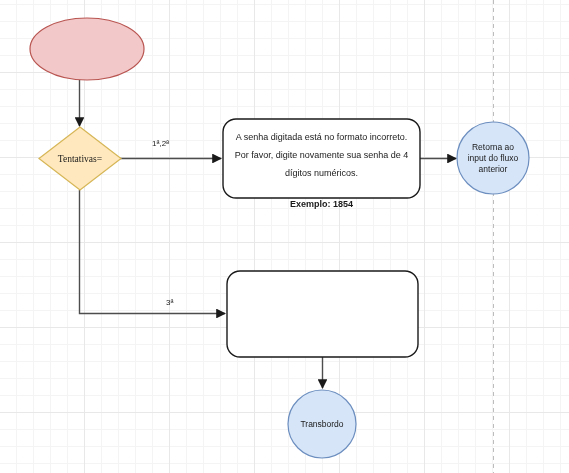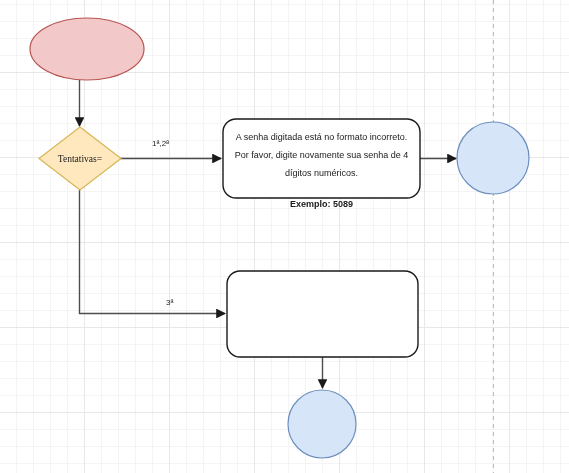--- a/index.html
+++ b/index.html
@@ -118,6 +118,11 @@
     <span class="emph">Exemplo: 5089</span>
   </div>
 
+  <div class="node-label circle-label" style="left:457px; top:127px; width:72px; height:62px; flex-direction:column;">
+    <span>Retorna ao</span>
+    <span>input do fluxo</span>
+    <span>anterior</span>
+  </div>
 
 
 

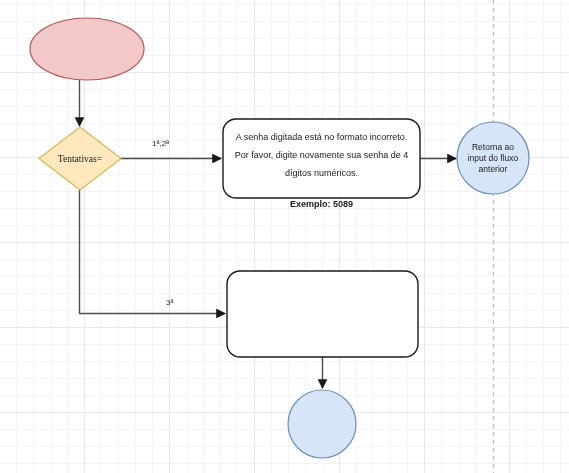--- a/index.html
+++ b/index.html
@@ -115,7 +115,7 @@
 
   <div class="box-text" style="left:233px; top:128px; width:177px;">
     <span>A senha digitada está no formato incorreto. Por favor, digite novamente sua senha de 4 dígitos numéricos.</span>
-    <span class="emph">Exemplo: 5089</span>
+    <span class="emph">Exemplo: 1854</span>
   </div>
 
   <div class="node-label circle-label" style="left:457px; top:127px; width:72px; height:62px; flex-direction:column;">

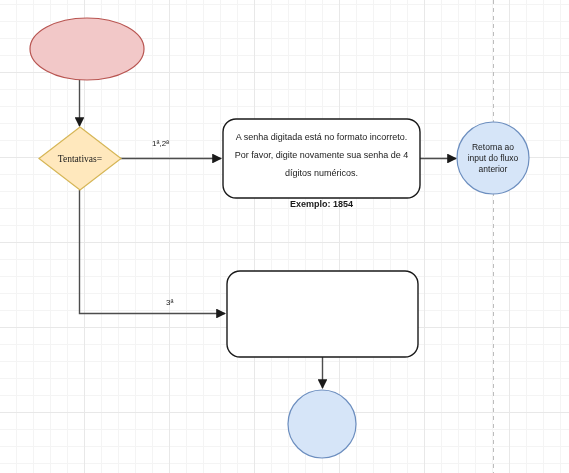--- a/index.html
+++ b/index.html
@@ -125,6 +125,9 @@
   </div>
 
 
+  <div class="node-label circle-label" style="left:288px; top:413px; width:68px; height:22px;">
+    <span>Transbordo</span>
+  </div>
 
   <div class="edge-label" style="left:152px; top:139px;">1ª,2ª</div>
 

